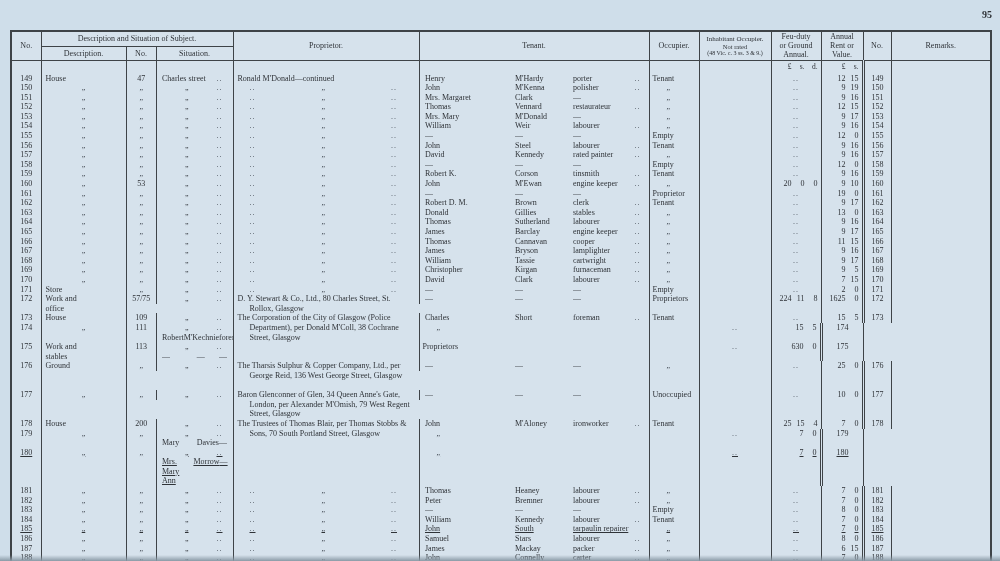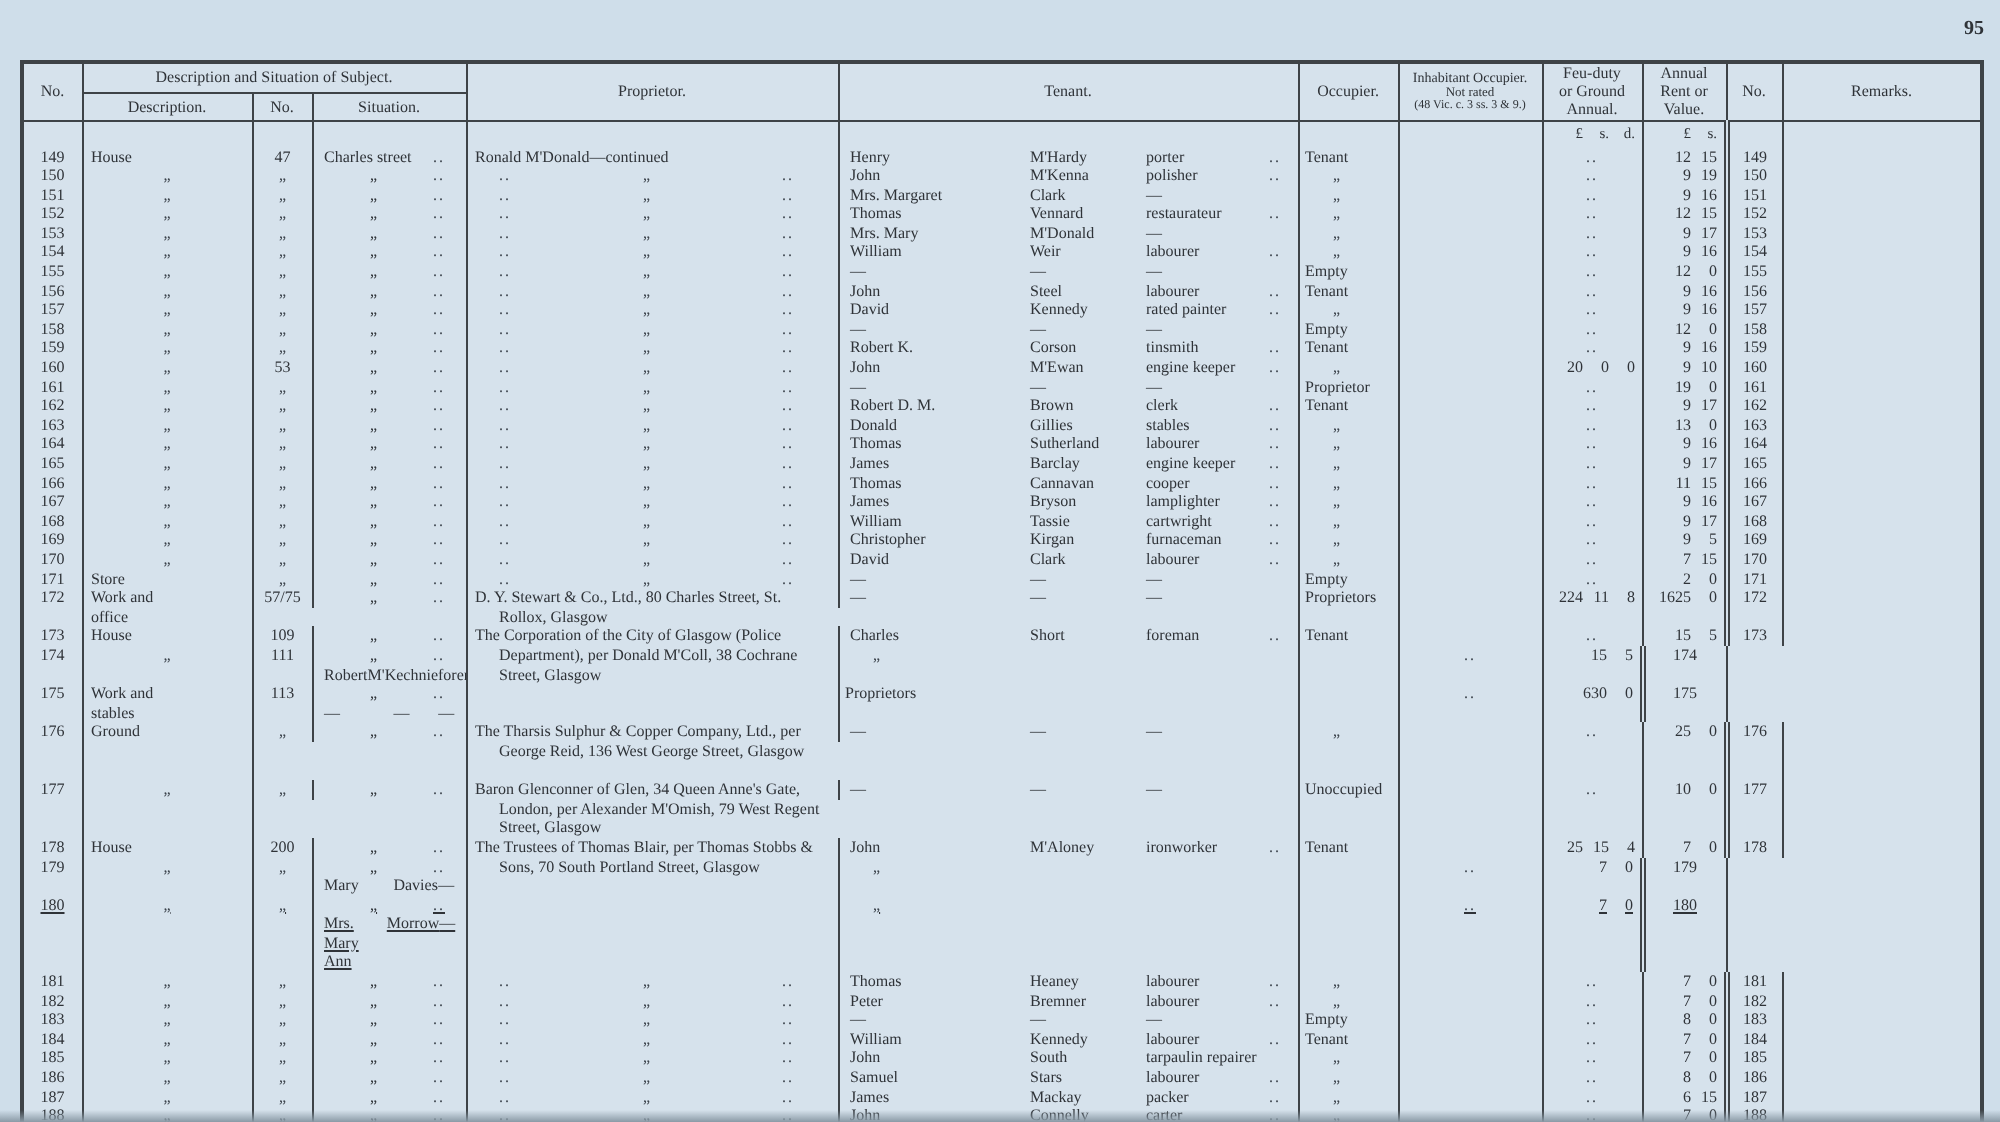--- a/index.html
+++ b/index.html
@@ -1375,7 +1375,7 @@
           <td class="bdl c-center">184</td>
           <td class="bl"></td>
         </tr>
-        <tr style="height: 9.6px;">
+        <tr style="height: 9.6px; text-decoration: underline;">
           <td class="c-center">185</td>
           <td class="bl c-desc c-center" style="padding-left: 0px;"><span class="dit">„</span></td>
           <td class="bl c-center"><span class="dit">„</span></td>

